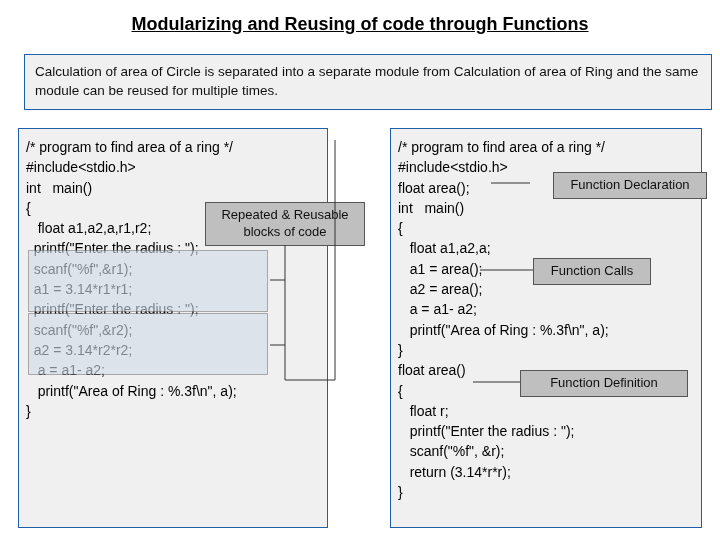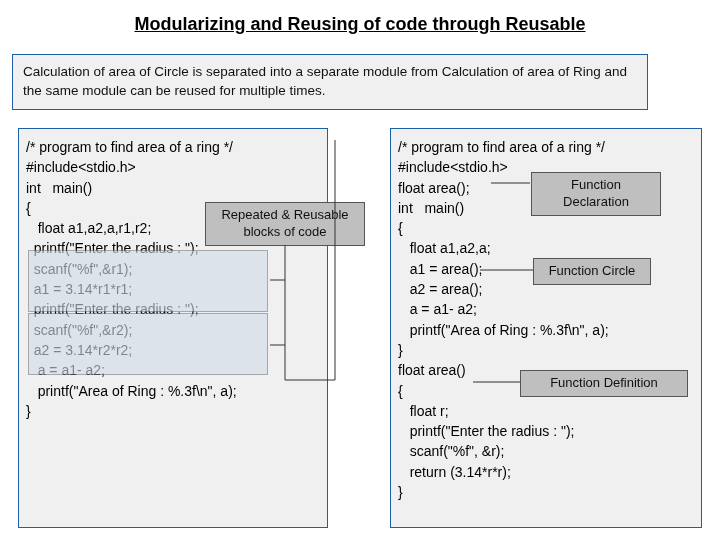--- a/index.html
+++ b/index.html
@@ -79,7 +79,7 @@
 </head>
 <body>
 
-<h1 class="title">Modularizing and Reusing of code through Reusable</h1>
+<h1 class="title">Modularizing and Reusing of code through Functions</h1>
 
 <div class="intro-box">Calculation of area of Circle is separated into a separate module from Calculation of area of Ring and the same module can be reused for multiple times.</div>
 

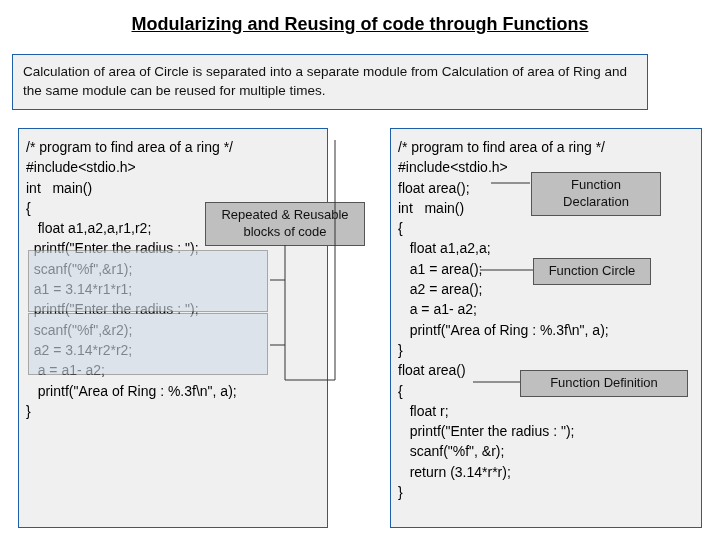--- a/index.html
+++ b/index.html
@@ -20,8 +20,8 @@
   }
   .intro-box {
     position: absolute;
-    top: 54px; left: 12px;
-    width: 636px;
+    top: 54px; left: 24px;
+    width: 688px;
     background: #f0f0f0;
     border: 1px solid #1f5fa8;
     padding: 8px 10px;

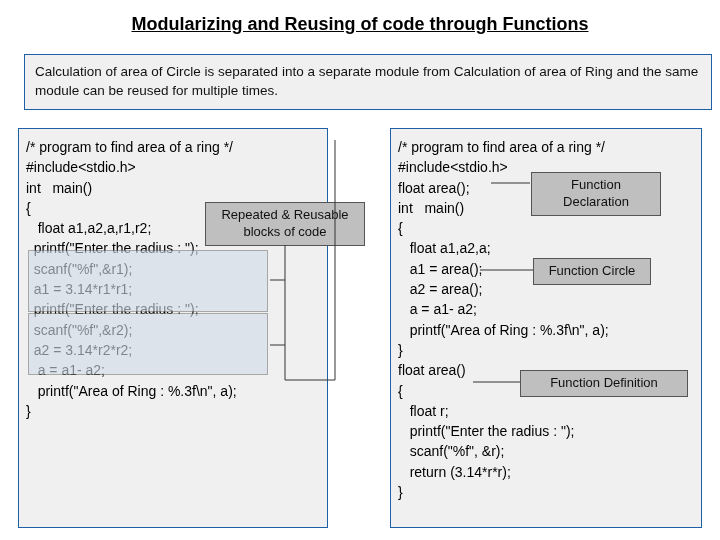--- a/index.html
+++ b/index.html
@@ -65,7 +65,7 @@
     line-height: 1.3;
   }
   .lbl-repeat { top: 202px; left: 205px; width: 160px; }
-  .lbl-decl { top: 172px; left: 531px; width: 130px; }
+  .lbl-decl { top: 172px; left: 553px; width: 154px; }
   .lbl-calls { top: 258px; left: 533px; width: 118px; }
   .lbl-def { top: 370px; left: 520px; width: 168px; }
   svg.connectors {

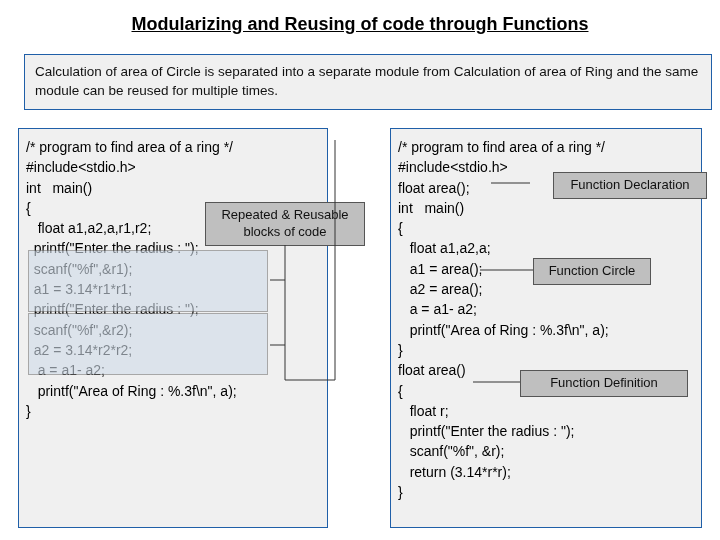--- a/index.html
+++ b/index.html
@@ -126,7 +126,7 @@
 
 <div class="label-box lbl-repeat">Repeated &amp; Reusable blocks of code</div>
 <div class="label-box lbl-decl">Function Declaration</div>
-<div class="label-box lbl-calls">Function Circle</div>
+<div class="label-box lbl-calls">Function Calls</div>
 <div class="label-box lbl-def">Function Definition</div>
 
 <svg class="connectors">

